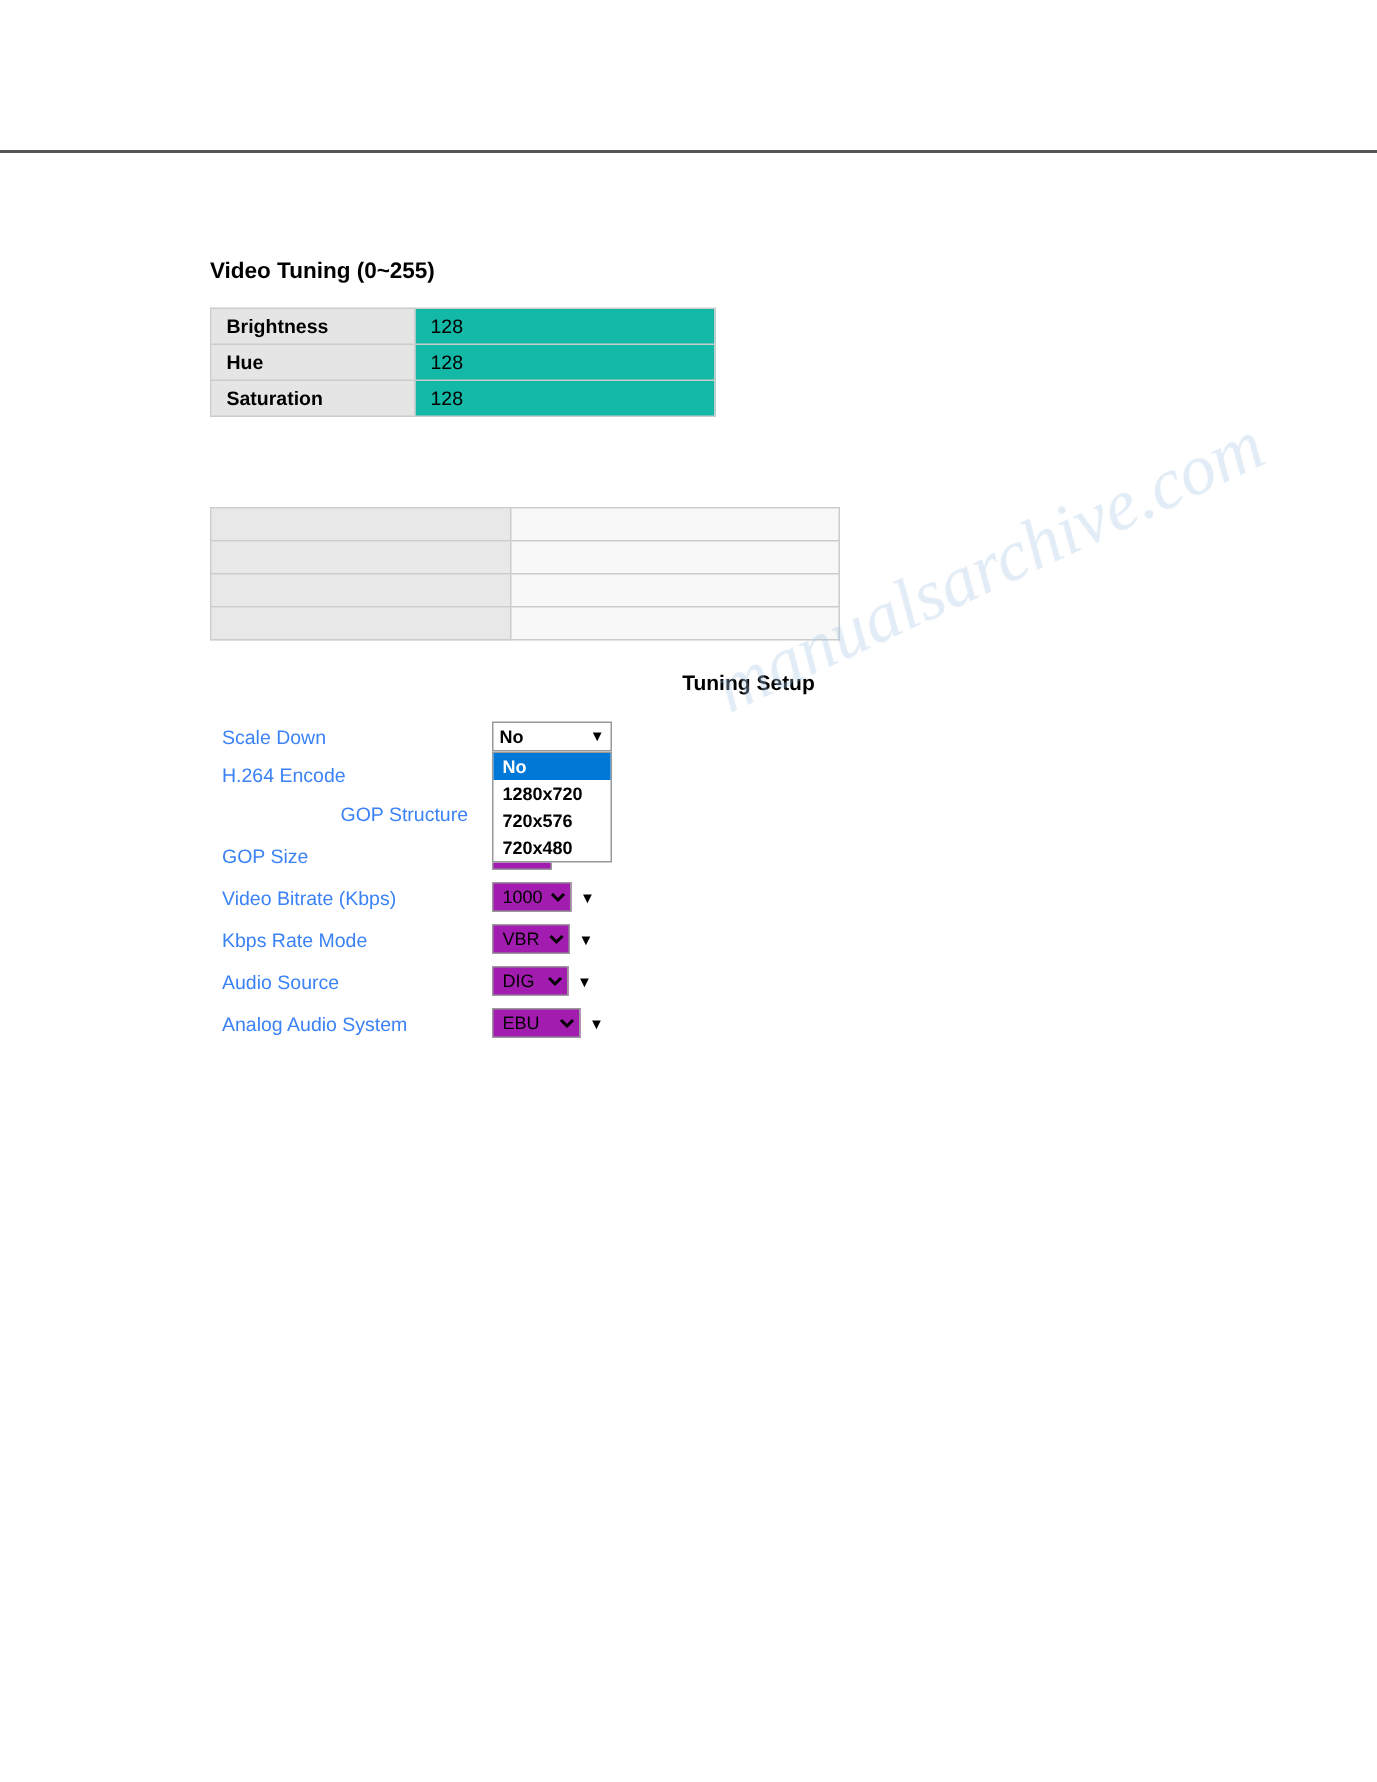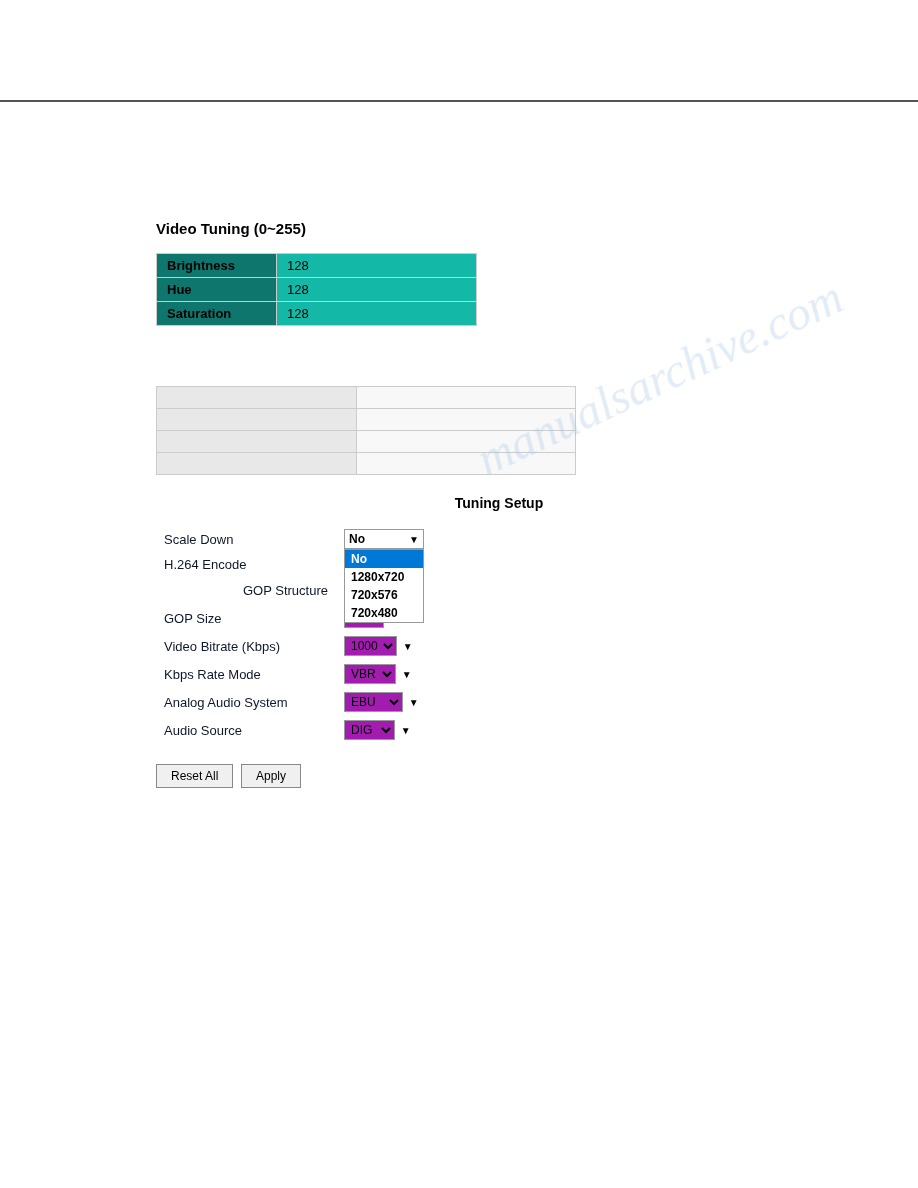--- a/index.html
+++ b/index.html
@@ -19,8 +19,7 @@
     }
 
     .main-content {
-      padding: 30px 76px;
-      margin-top: 48px;
+      padding: 30px 60px;
     }
 
     

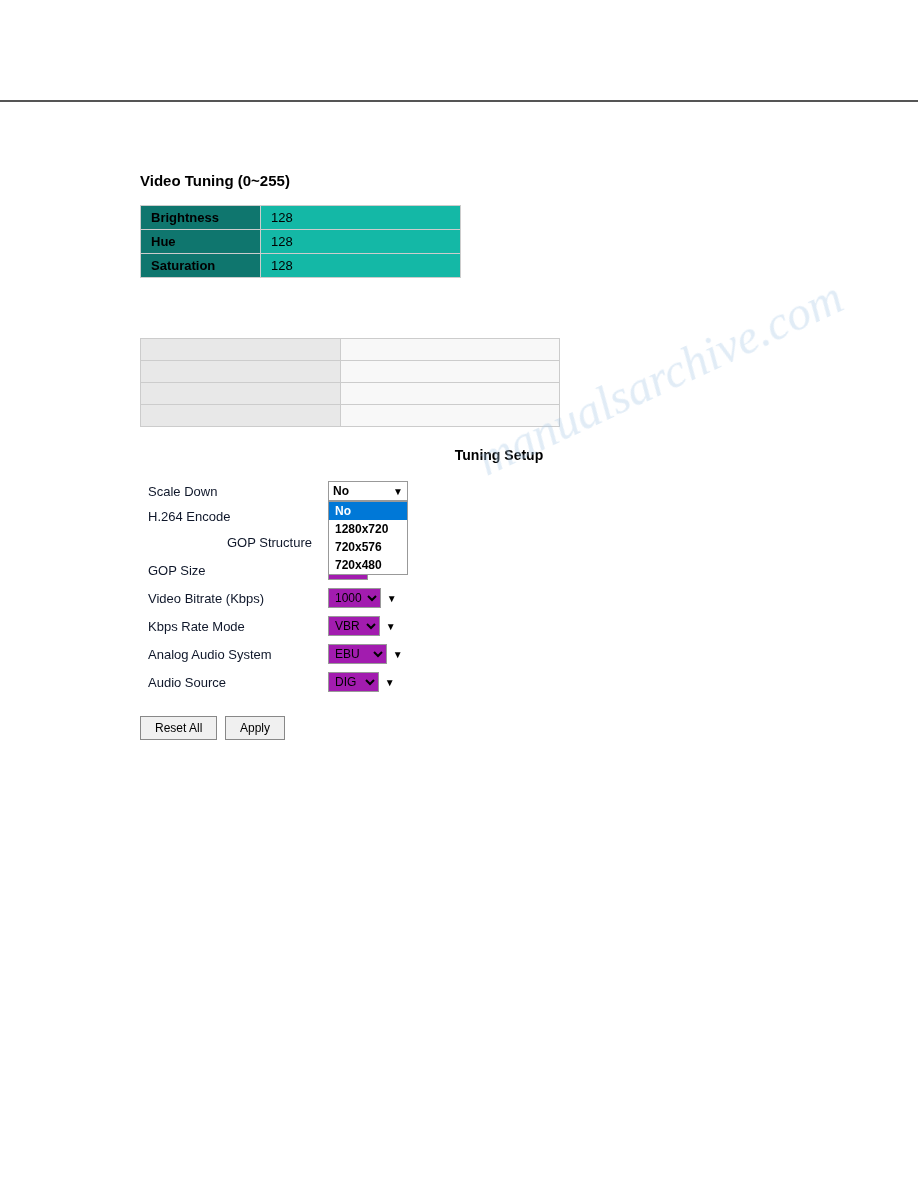--- a/index.html
+++ b/index.html
@@ -42,8 +42,8 @@
 
     .tuning-table tr td:first-child {
       font-weight: bold;
-      background: #0f766e;
-      width: 120px;
+      background: #e5e5e5;
+      width: 136px;
     }
 
     .tuning-table tr td:last-child {

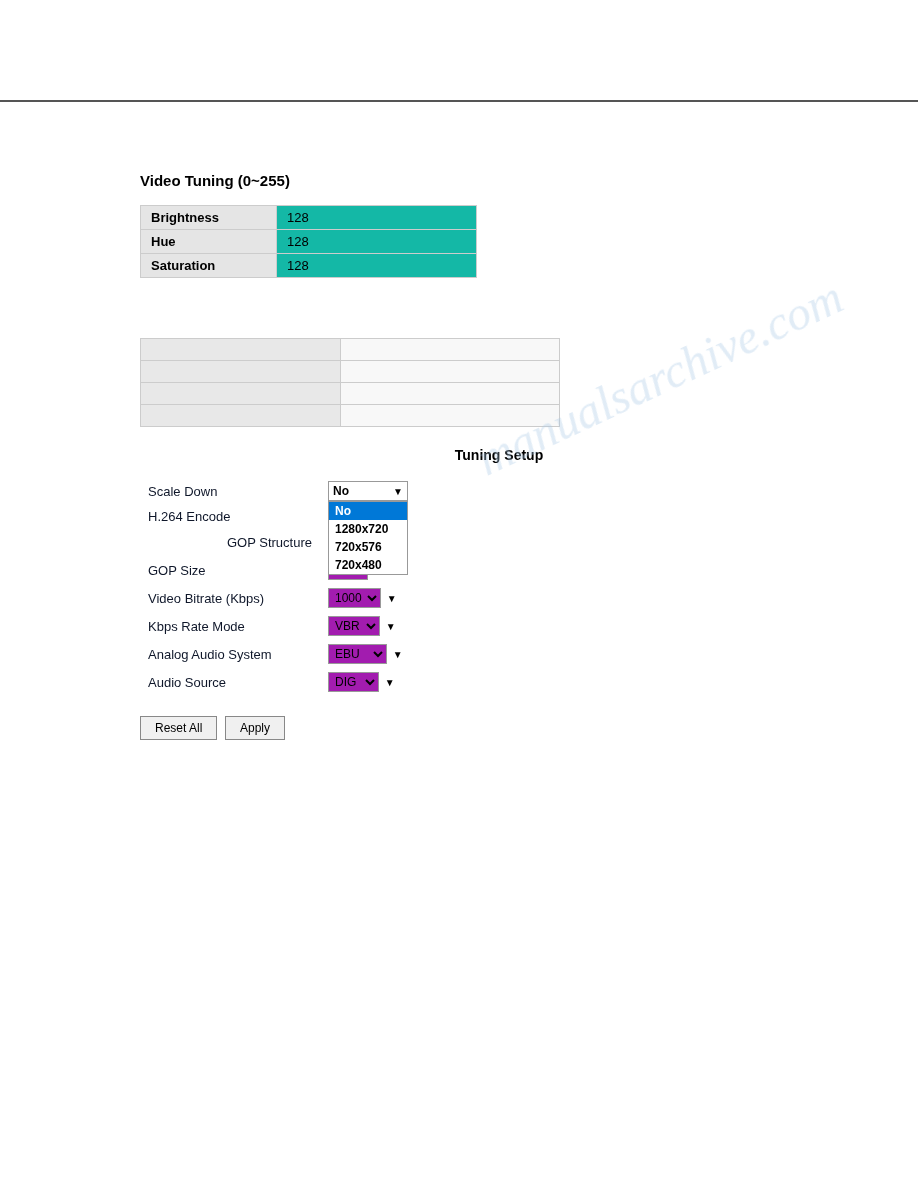--- a/index.html
+++ b/index.html
@@ -94,7 +94,7 @@
 
     .encoder-table tr td:first-child {
       width: 180px;
-      color: #0f172a;
+      color: #3b82f6;
     }
 
     .encoder-table tr td:last-child {

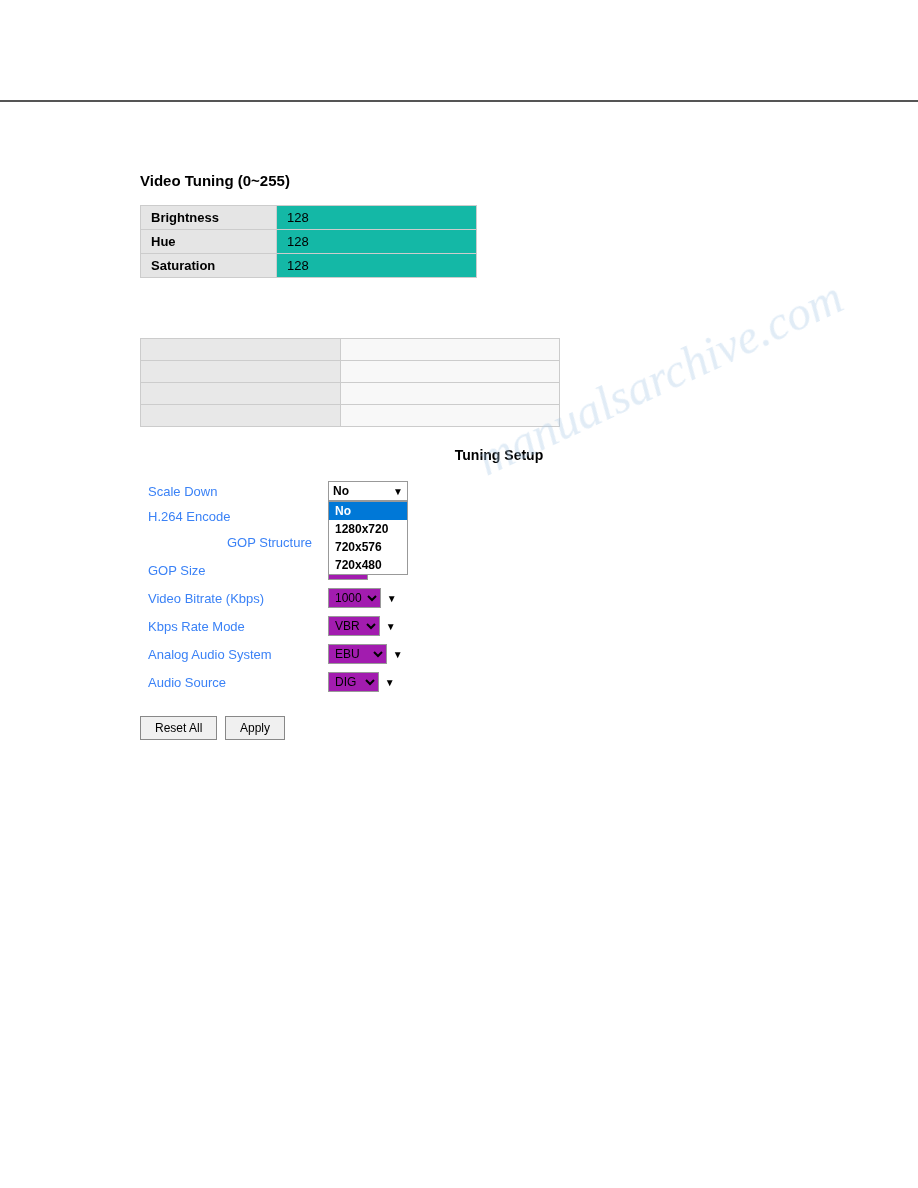--- a/index.html
+++ b/index.html
@@ -317,22 +317,22 @@
 
 
       <tr>
+        <td>Audio Source</td>
+        <td>
+          <select>
+            <option selected="">DIG</option>
+            <option>ANA</option>
+          </select>
+          <span style="font-size:10px; margin-left:2px;">▼</span>
+        </td>
+      </tr>
+
+      <tr>
         <td>Analog Audio System</td>
         <td>
           <select>
             <option selected="">EBU</option>
             <option>NTSC</option>
-          </select>
-          <span style="font-size:10px; margin-left:2px;">▼</span>
-        </td>
-      </tr>
-
-      <tr>
-        <td>Audio Source</td>
-        <td>
-          <select>
-            <option selected="">DIG</option>
-            <option>ANA</option>
           </select>
           <span style="font-size:10px; margin-left:2px;">▼</span>
         </td>

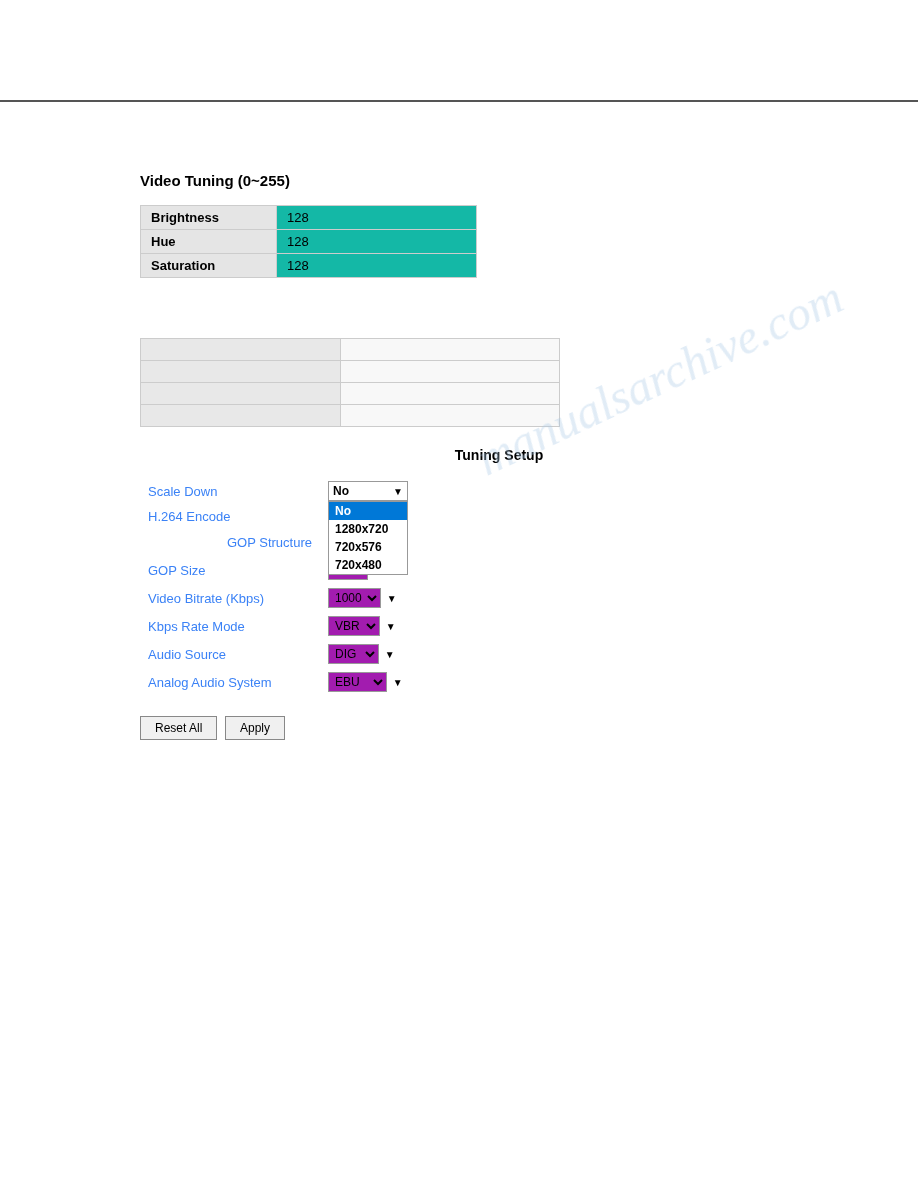--- a/index.html
+++ b/index.html
@@ -340,10 +340,6 @@
     </tbody>
       </table>
 
-    <div class="button-row">
-      <button>Reset All</button>
-      <button>Apply</button>
-    </div>
 
   </div>
 </div>

